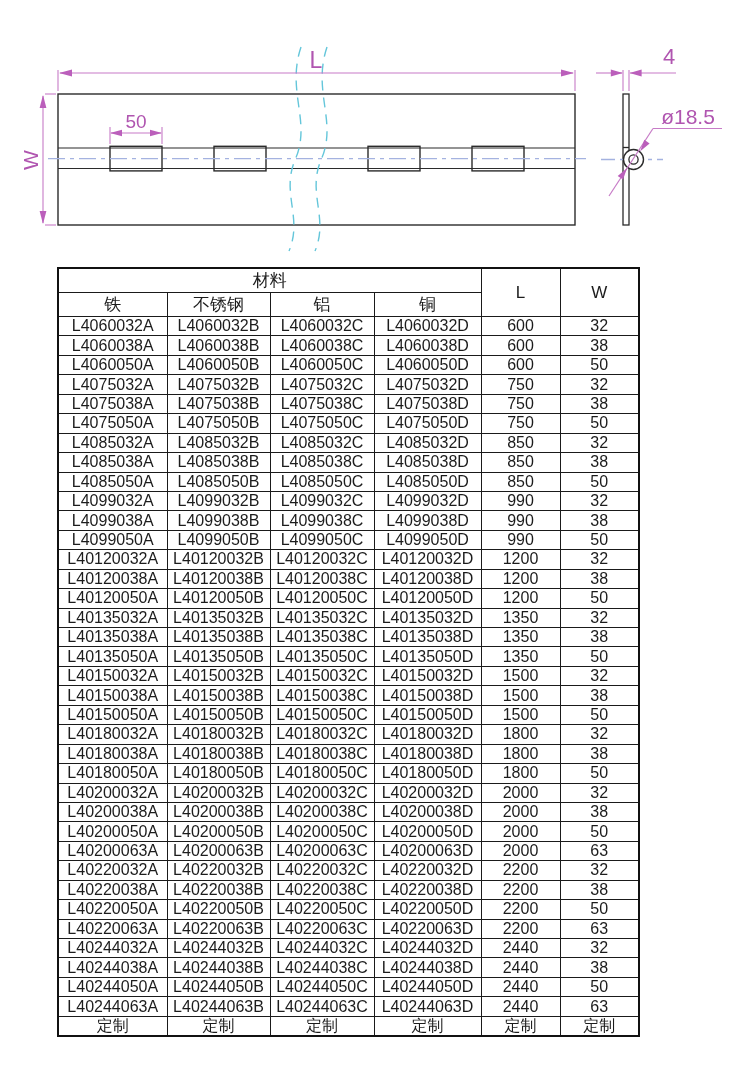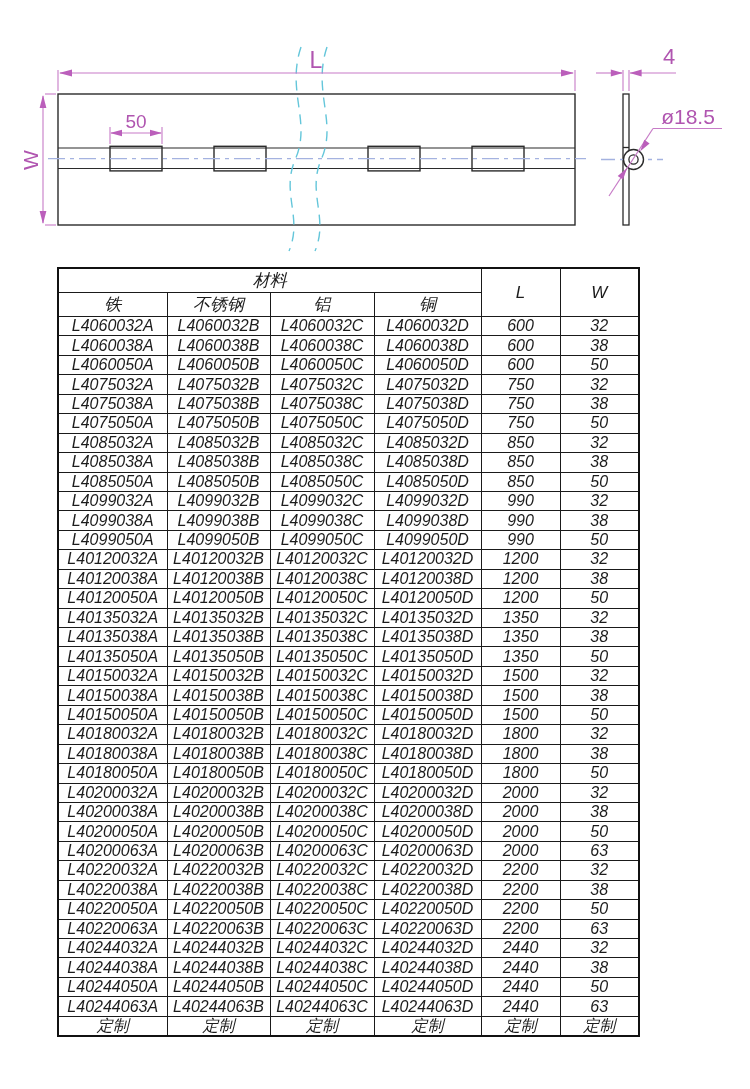--- a/index.html
+++ b/index.html
@@ -6,7 +6,7 @@
   body{width:750px;height:1089px;position:relative;font-family:"Liberation Sans",sans-serif;}
   #drawing{position:absolute;left:0;top:0;}
   .dim-text{fill:#b055b0;font-family:"Liberation Sans",sans-serif;}
-  #table-wrap{position:absolute;left:57px;top:267px;width:508px;font-style:italic;}
+  #table-wrap{position:absolute;left:57px;top:267px;width:508px;}
   table{border-collapse:collapse;width:100%;table-layout:fixed;color:#1c1c1c;}
   table,td,th{border:1.4px solid #1a1a1a;}
   table{border:2.2px solid #111;}

